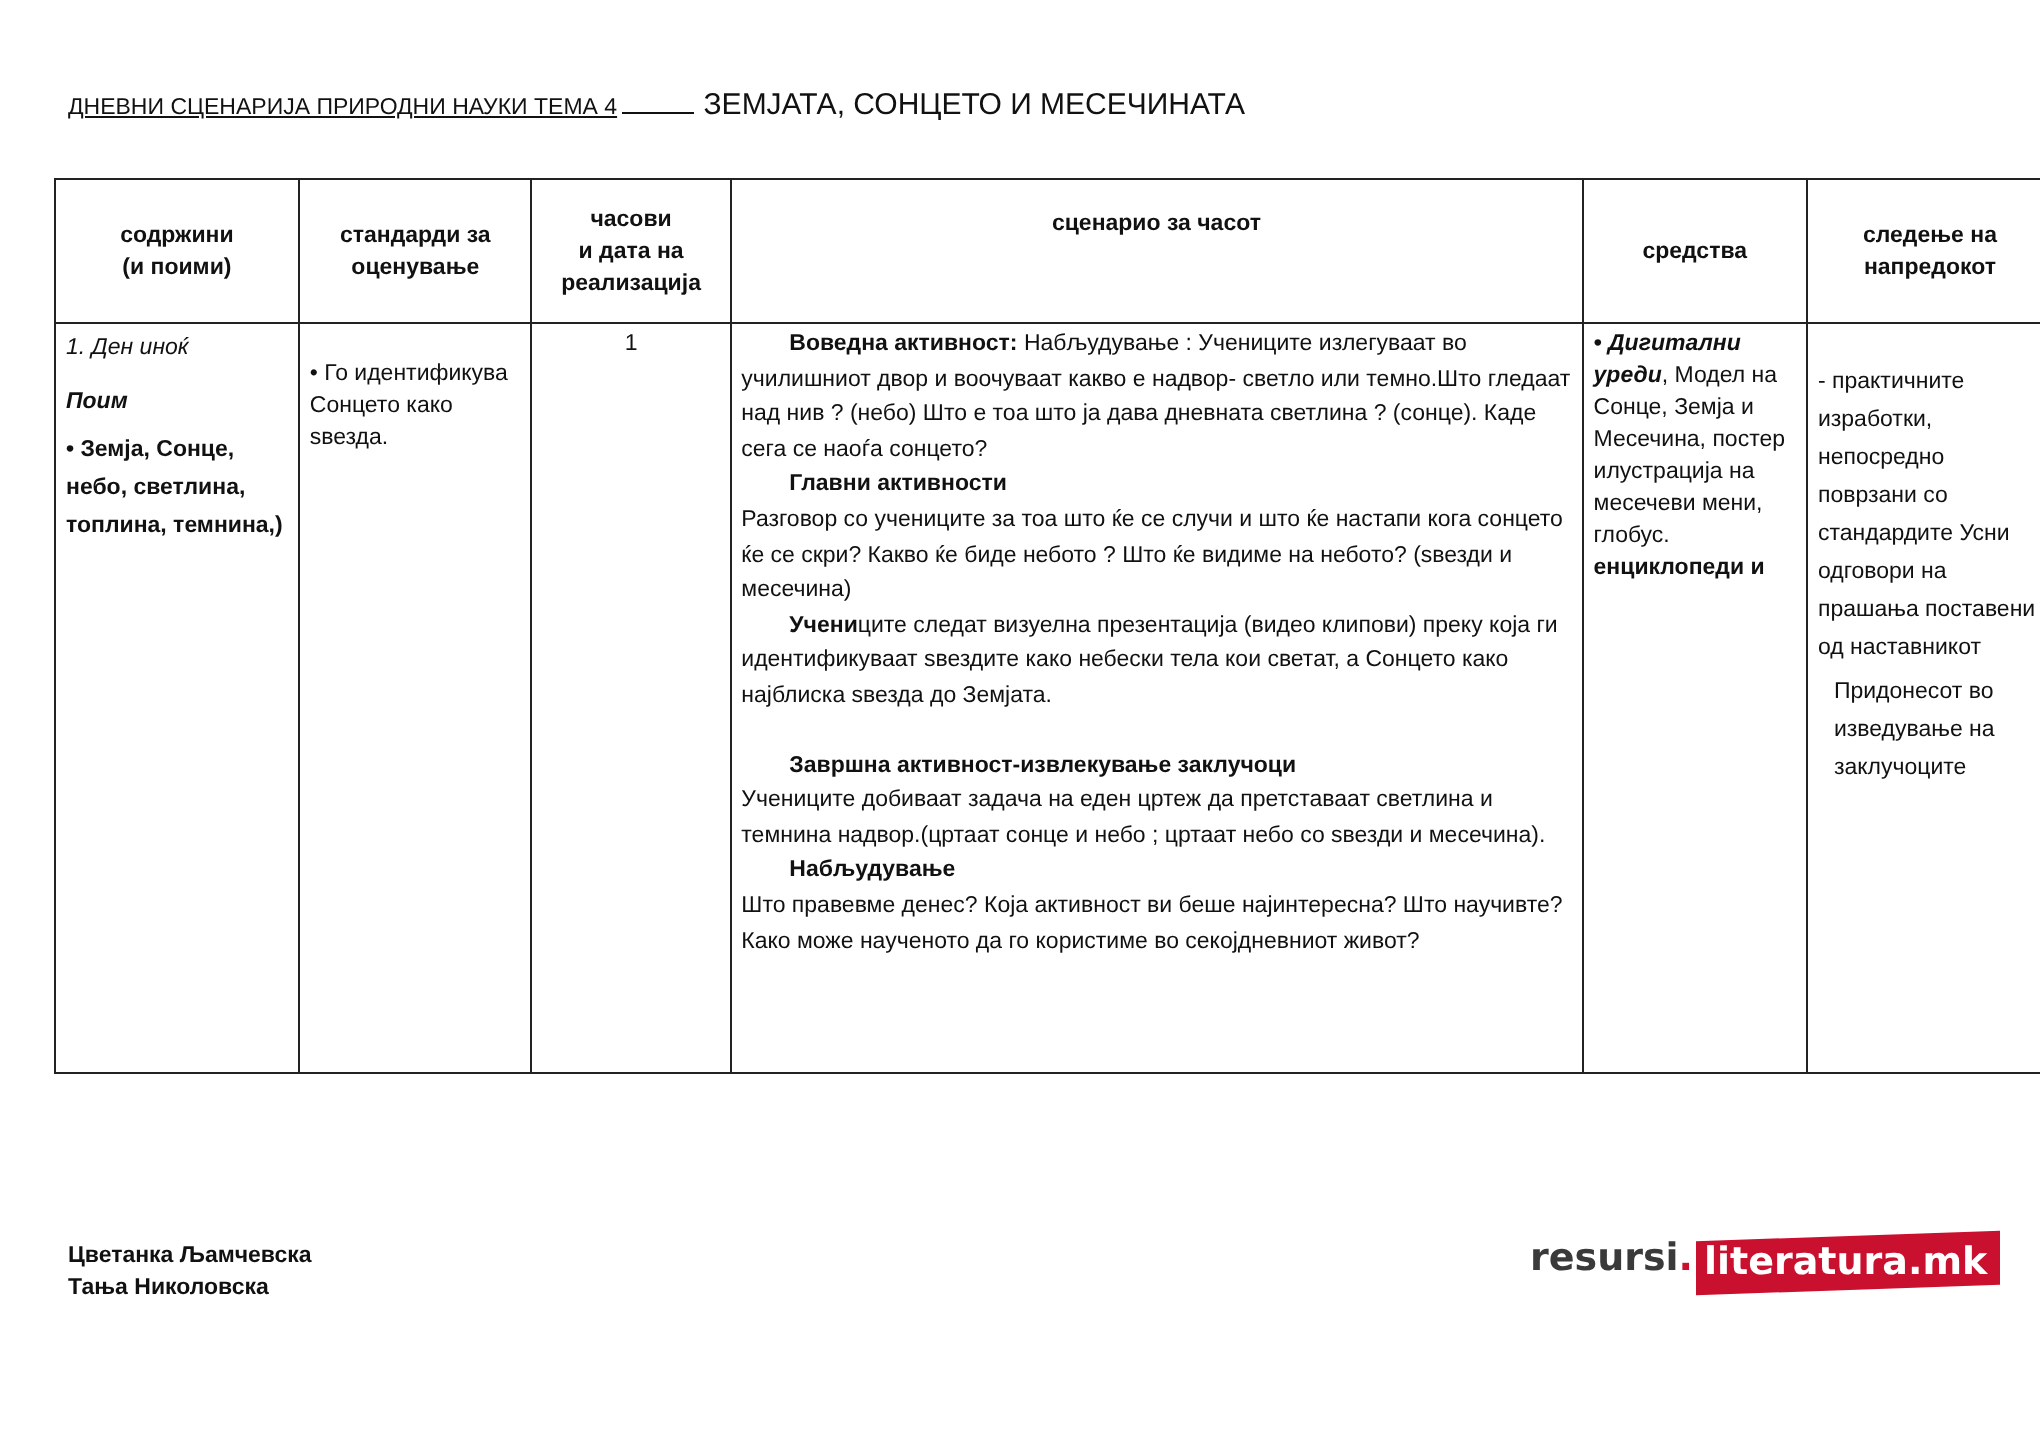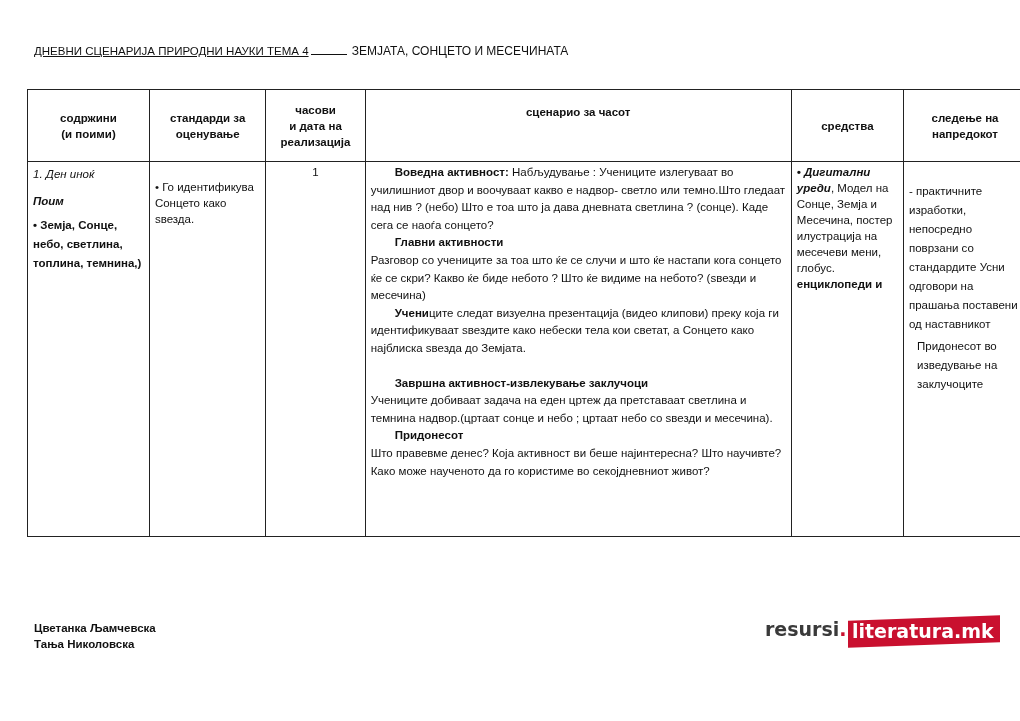--- a/index.html
+++ b/index.html
@@ -7,7 +7,7 @@
   .doc-title { position: absolute; left: 34px; top: 44px; font-size: 11.5px; white-space: nowrap; }
   .doc-title .main { text-decoration: underline; }
   .doc-title .gap { display: inline-block; width: 36px; border-bottom: 1px solid #111; height: 1px; margin: 0 2px 0 2px; vertical-align: baseline; }
-  .doc-title .sub { font-size: 12px; }
+  .doc-title .sub { font-size: 15px; }
 
   table.plan { position: absolute; left: 27px; top: 89px; width: 1000px; border-collapse: collapse; table-layout: fixed; }
   table.plan th, table.plan td { border: 1.5px solid #222; vertical-align: top; padding: 0; }

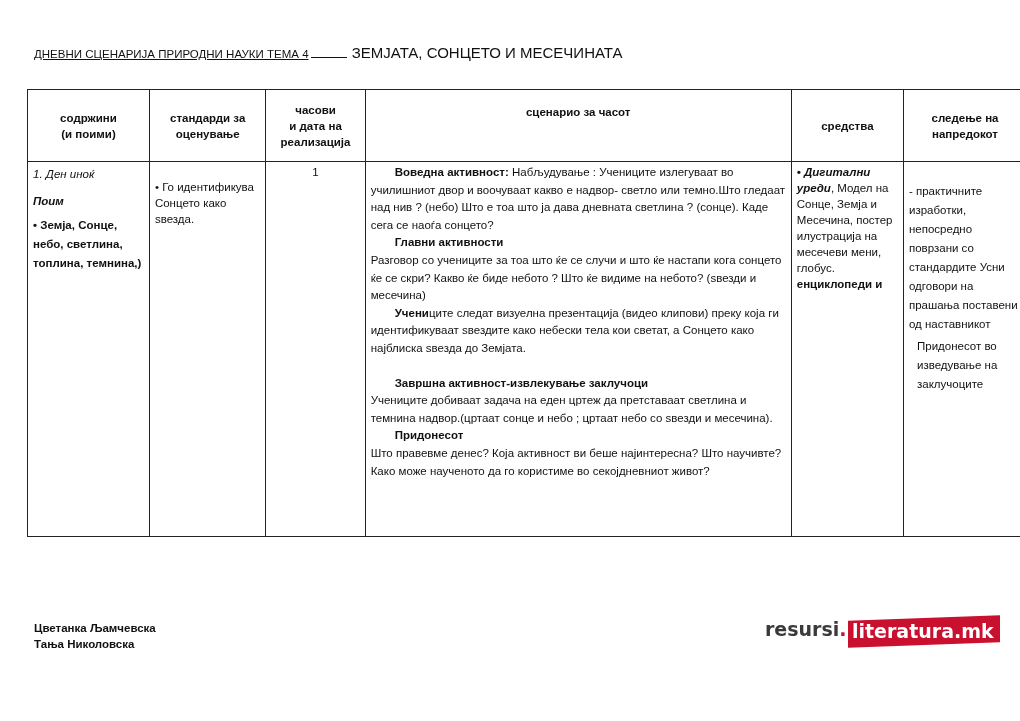--- a/index.html
+++ b/index.html
@@ -103,7 +103,7 @@
           <div class="spacer"></div>
           <p class="b">Завршна активност-извлекување заклучоци</p>
           <p>Учениците добиваат задача на еден цртеж да претставаат светлина и темнина надвор.(цртаат сонце и небо ; цртаат небо со ѕвезди и месечина).</p>
-          <p class="b">Придонесот</p>
+          <p class="b">Набљудување</p>
           <p>Што правевме денес? Која активност ви беше најинтересна? Што научивте? Како може наученото да го користиме во секојдневниот живот?</p>
         </div>
       </td>

